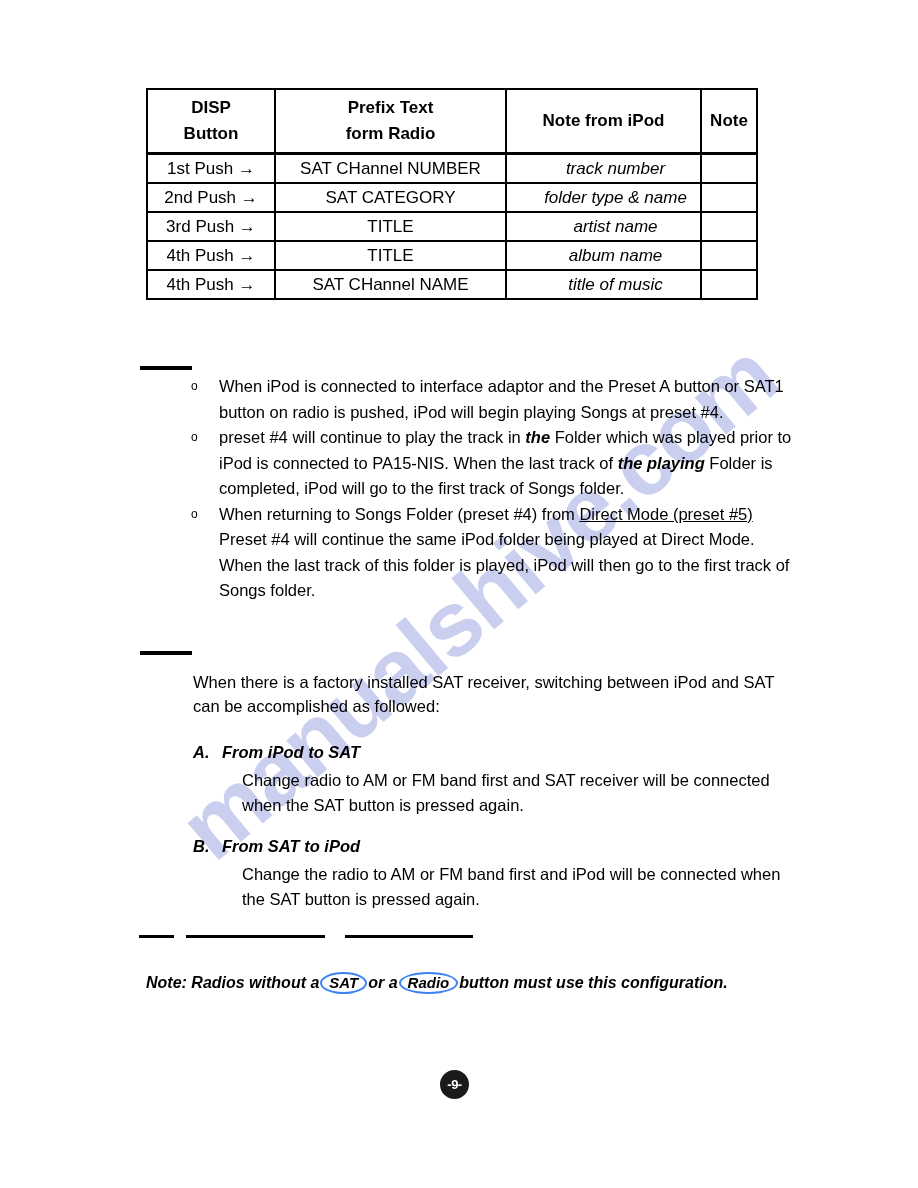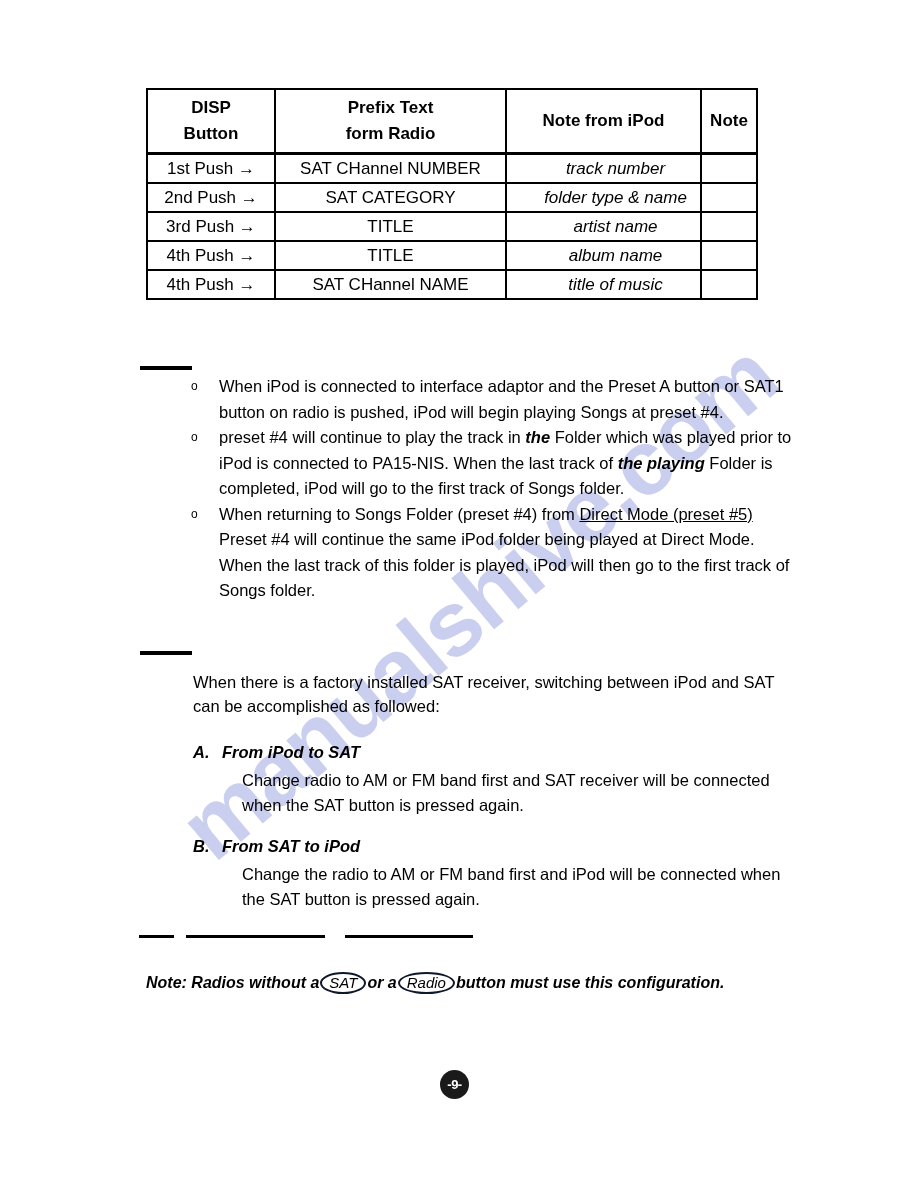--- a/index.html
+++ b/index.html
@@ -178,11 +178,11 @@
     display: inline-flex;
     align-items: center;
     justify-content: center;
-    border: 2px solid #0f172a;
+    border: 2px solid #3b82f6;
     border-radius: 50%/50%;
     padding: 1px 7px 2px 7px;
     margin: 0 1px;
-    font-weight: 400;
+    font-weight: 700;
     font-style: italic;
     font-size: 15px;
     line-height: 15px;

